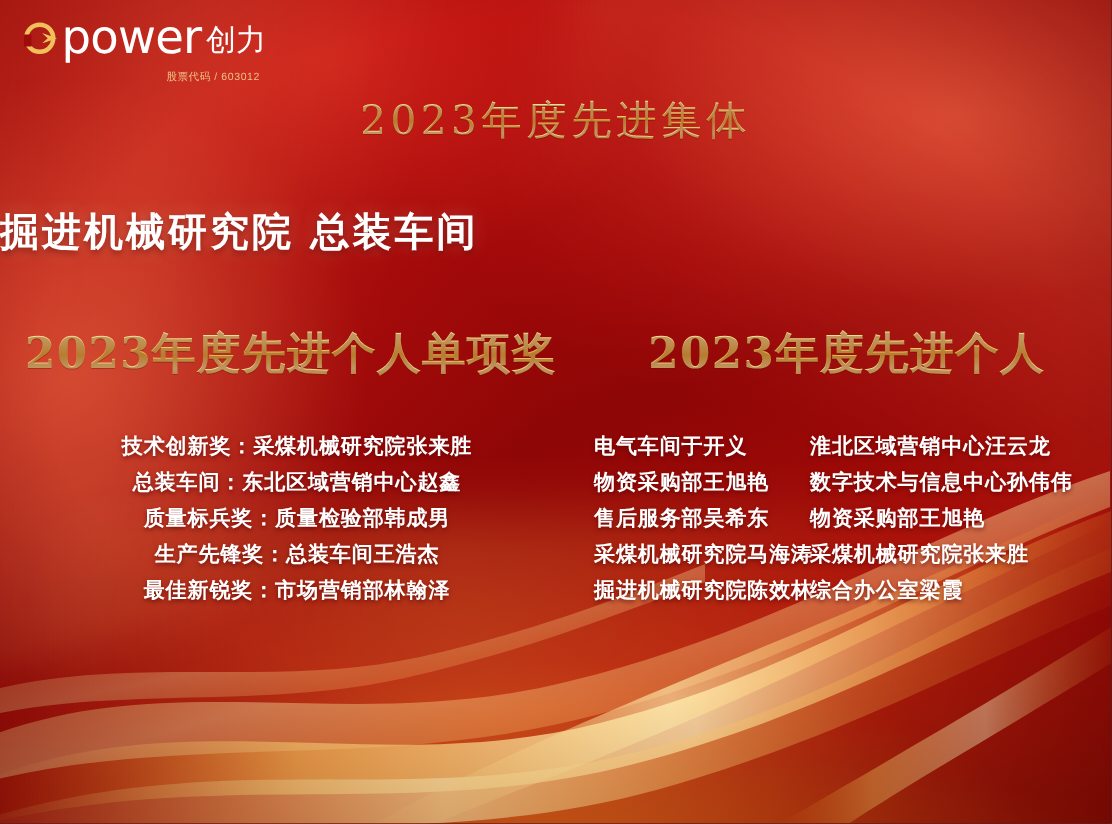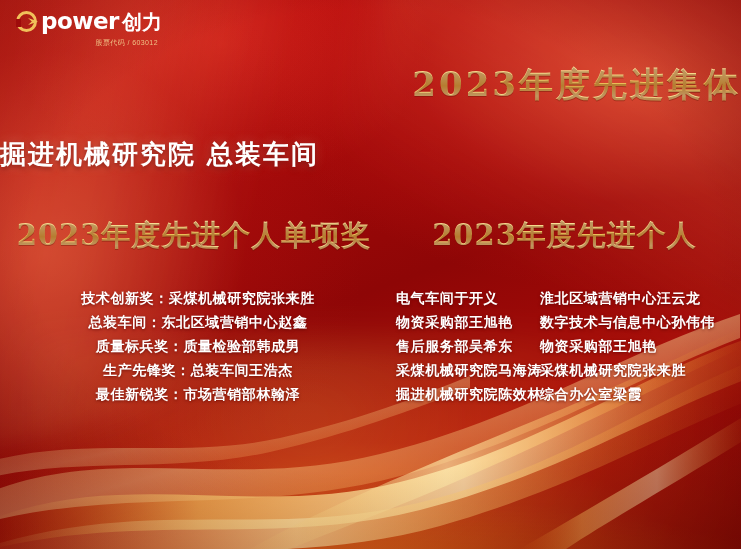--- a/index.html
+++ b/index.html
@@ -89,7 +89,7 @@
   }
   .logo-word {
     font-family: "DejaVu Sans", sans-serif;
-    font-size: 23px; font-weight: 700; letter-spacing: -.5px;
+    font-size: 31px; font-weight: 400; letter-spacing: -.5px;
     color: #fff; line-height: 1;
   }
   .logo-cn {

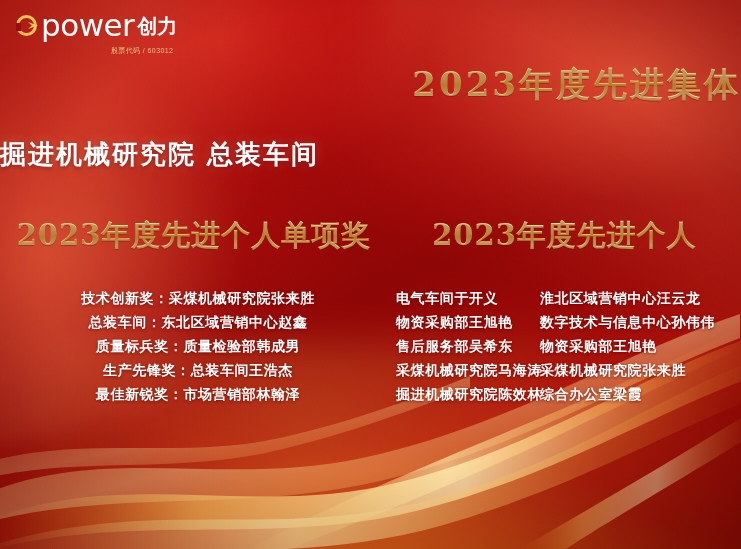--- a/index.html
+++ b/index.html
@@ -93,7 +93,7 @@
     color: #fff; line-height: 1;
   }
   .logo-cn {
-    font-size: 20px; font-weight: 700; color: #fff; line-height: 1;
+    font-size: 20px; font-weight: 400; color: #fff; line-height: 1;
     margin-left: 1px;
     font-family: "DejaVu Sans", sans-serif;
   }

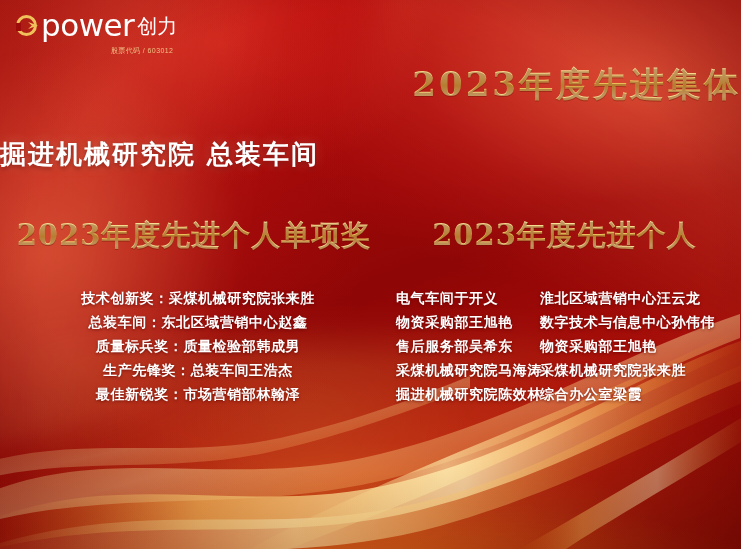--- a/index.html
+++ b/index.html
@@ -121,9 +121,9 @@
 
   .title-main {
     position: absolute; left: 0; right: 0; top: 62px;
-    text-align: right;
-    font-family: "DejaVu Serif", "Liberation Serif", serif;
-    font-size: 34px; font-weight: 700;
+    text-align: center;
+    font-family: "DejaVu Serif", "Liberation Serif", serif;
+    font-size: 27px; font-weight: 400;
     letter-spacing: 3px;
   }
 

